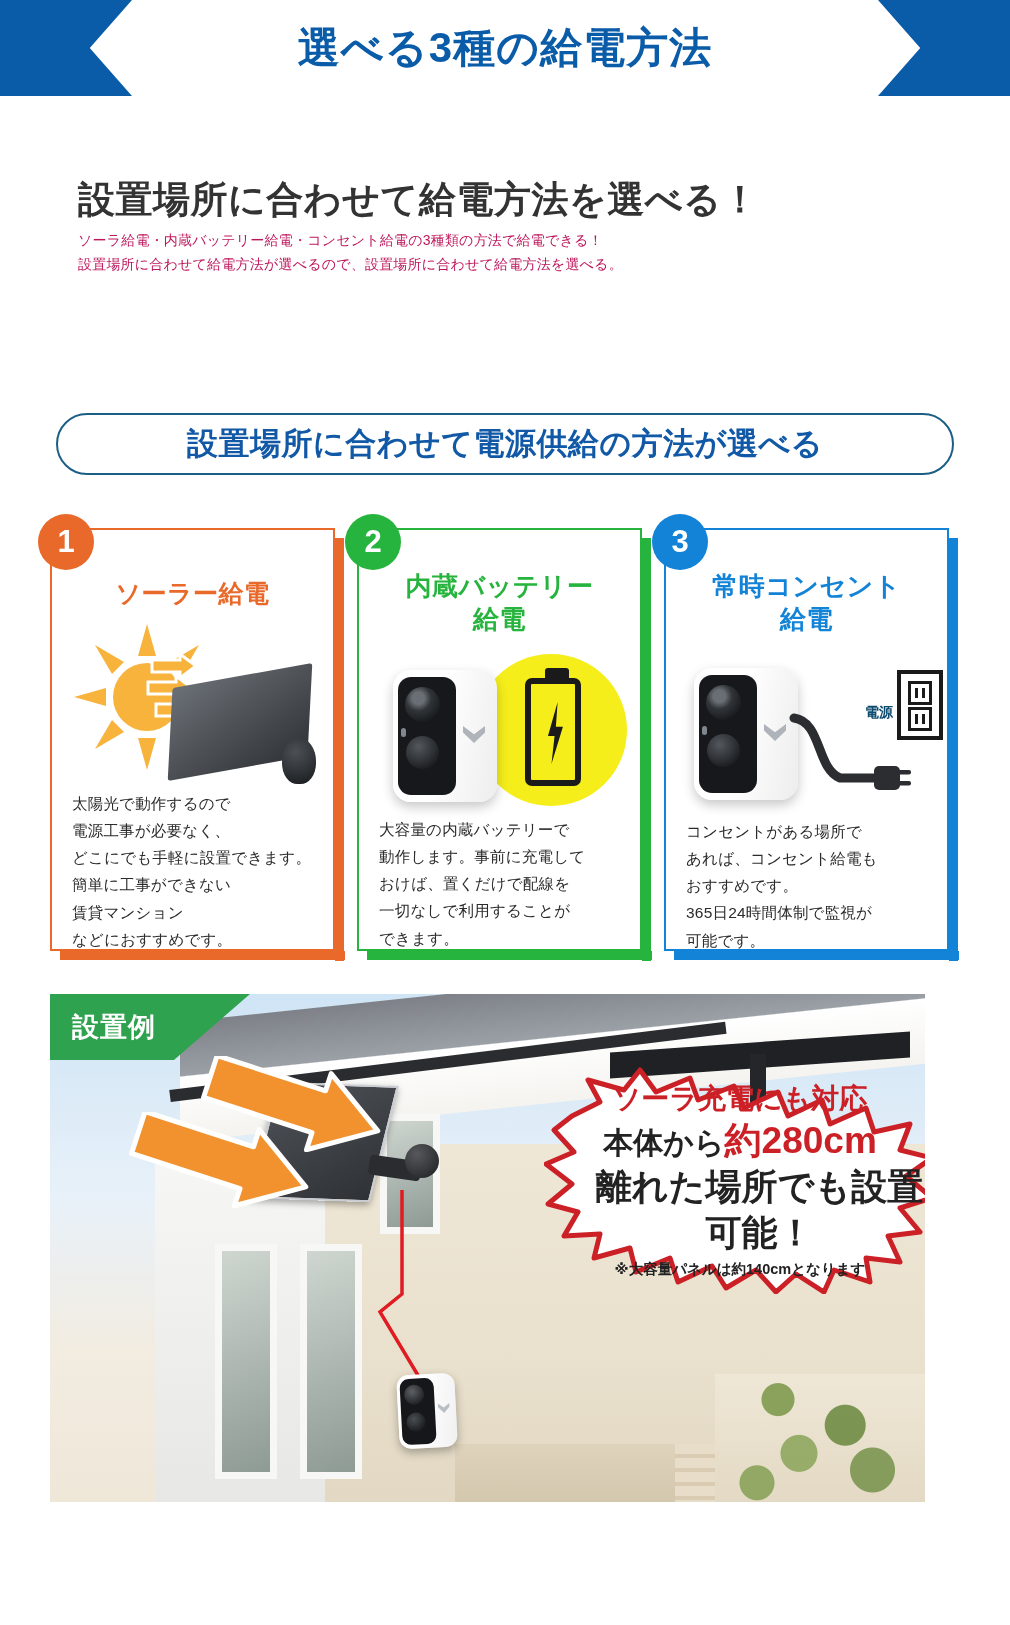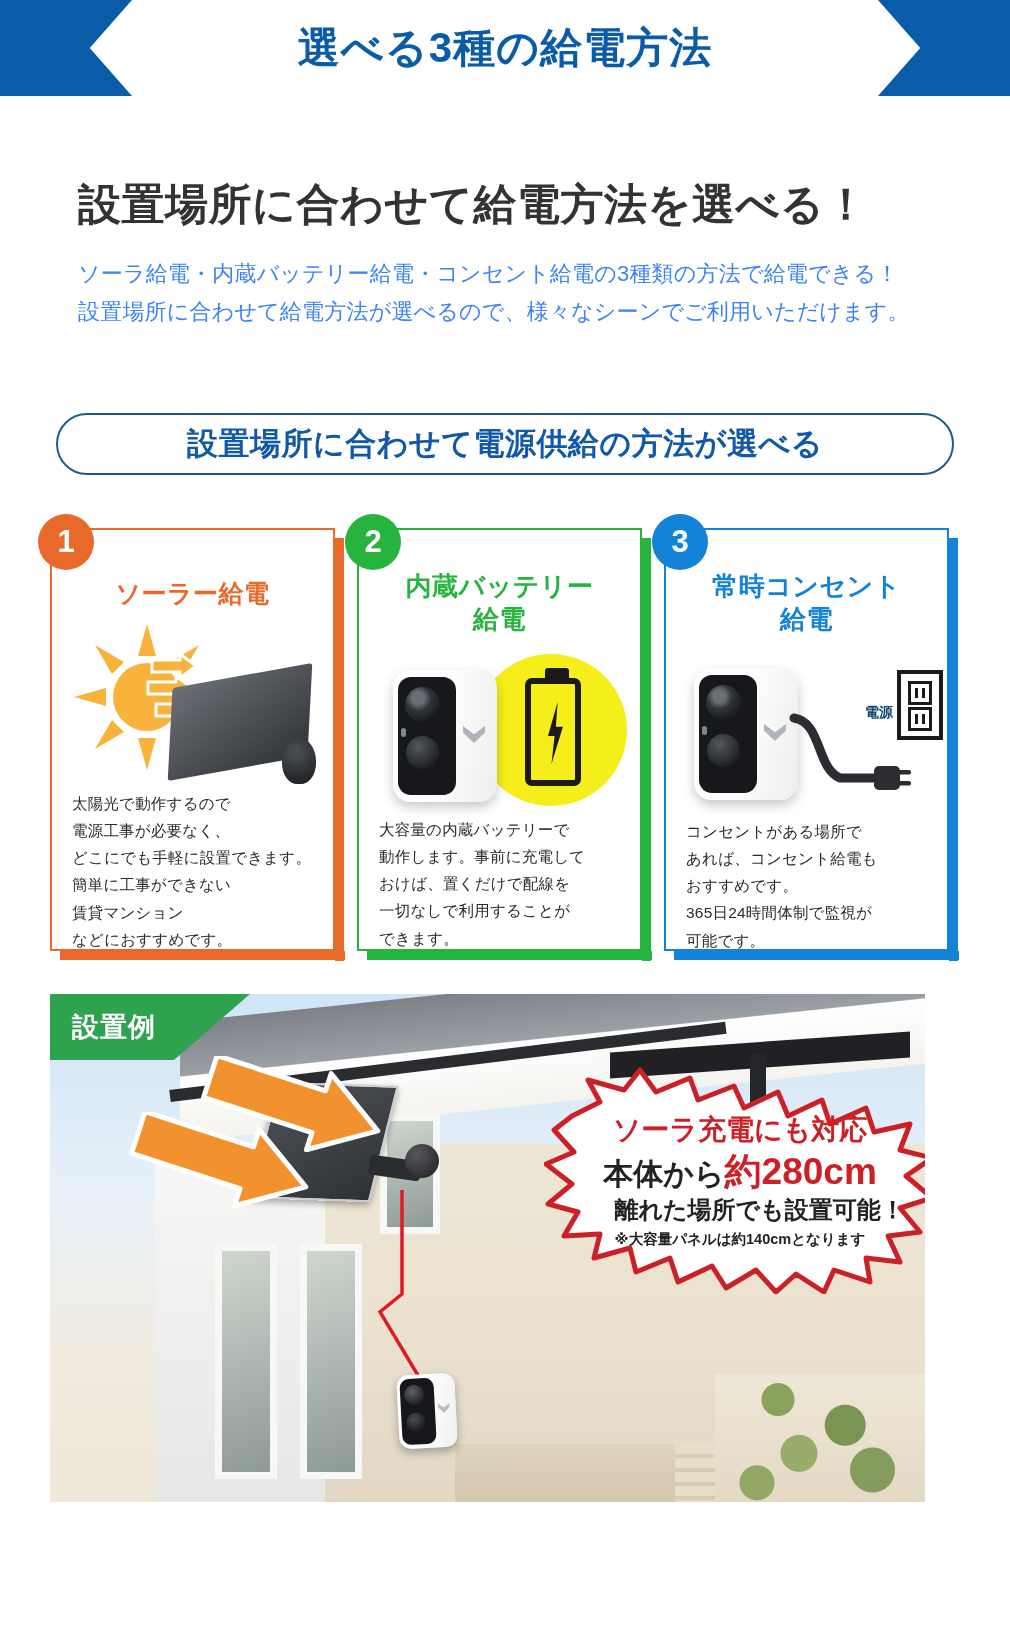--- a/index.html
+++ b/index.html
@@ -35,7 +35,7 @@
   
   .lead { position: absolute; left: 78px; top: 172px; width: 860px; }
   .lead h2 {
-    color: #333333; font-size: 43px; font-weight: 700;
+    color: #333333; font-size: 37px; font-weight: 700;
     line-height: 1.5; letter-spacing: 0.5px;
   }
   .lead p {

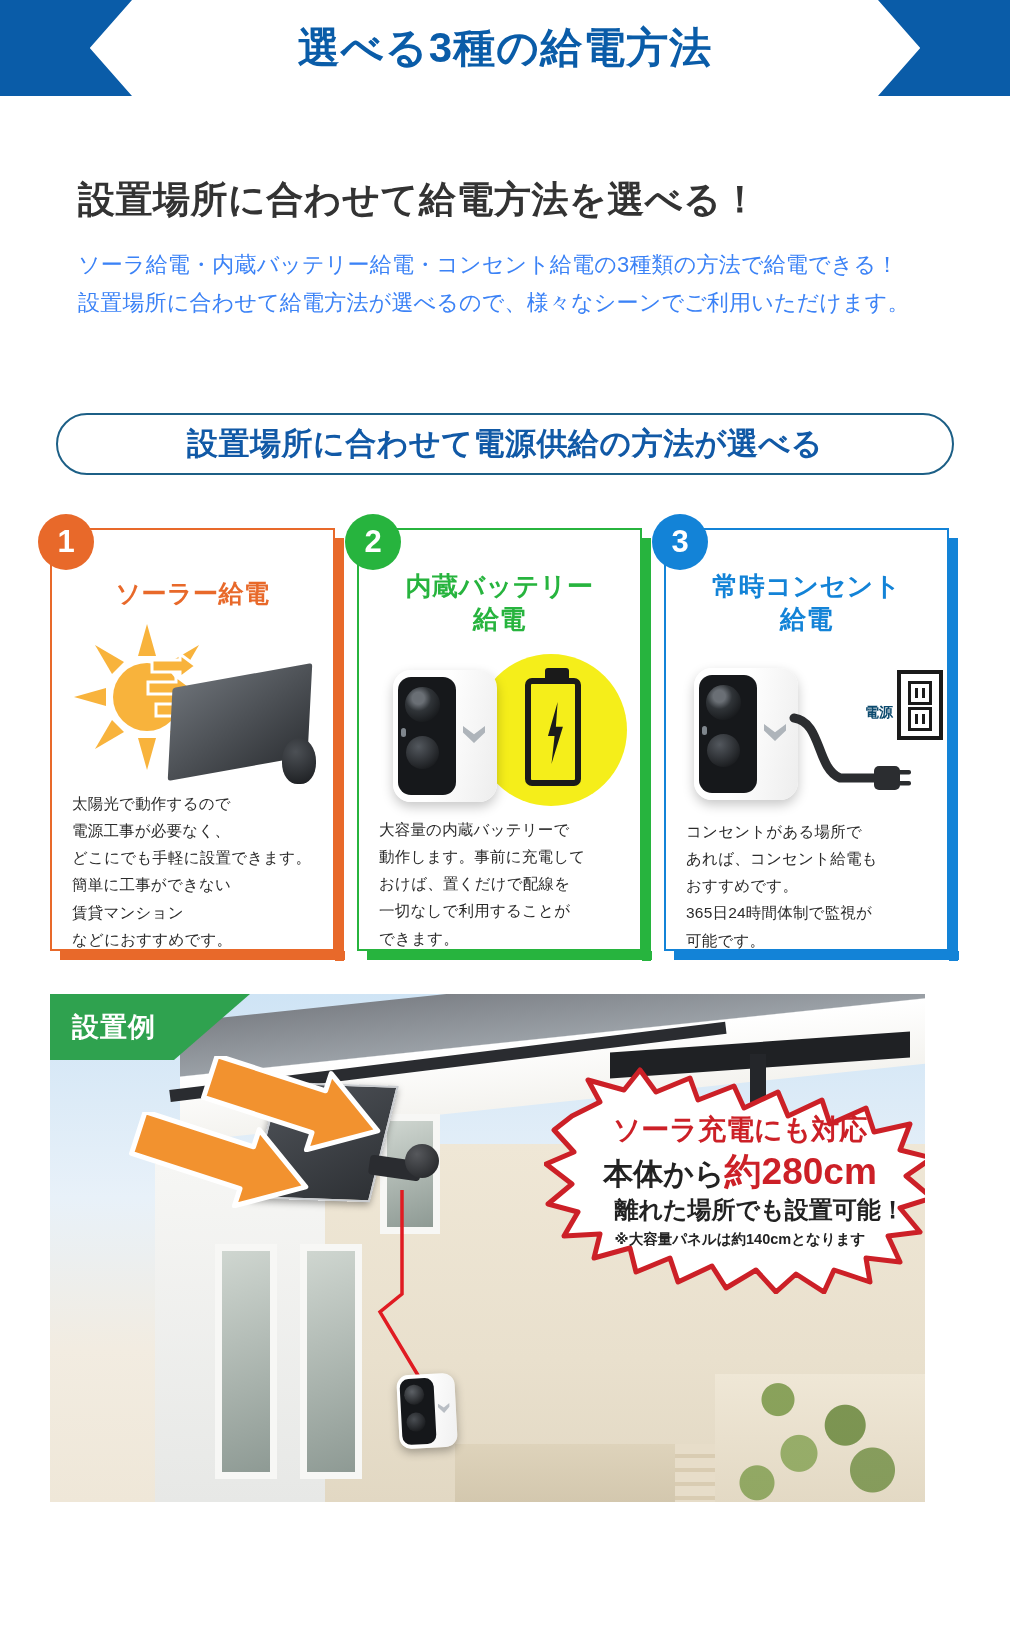--- a/index.html
+++ b/index.html
@@ -39,8 +39,7 @@
     line-height: 1.5; letter-spacing: 0.5px;
   }
   .lead p {
-    margin-top: 18px;
-    color: #3b82f6; font-size: 22px; font-weight: 500;
+    color: #be185d; font-size: 14px; font-weight: 500;
     line-height: 1.75; letter-spacing: 0.2px;
   }
 

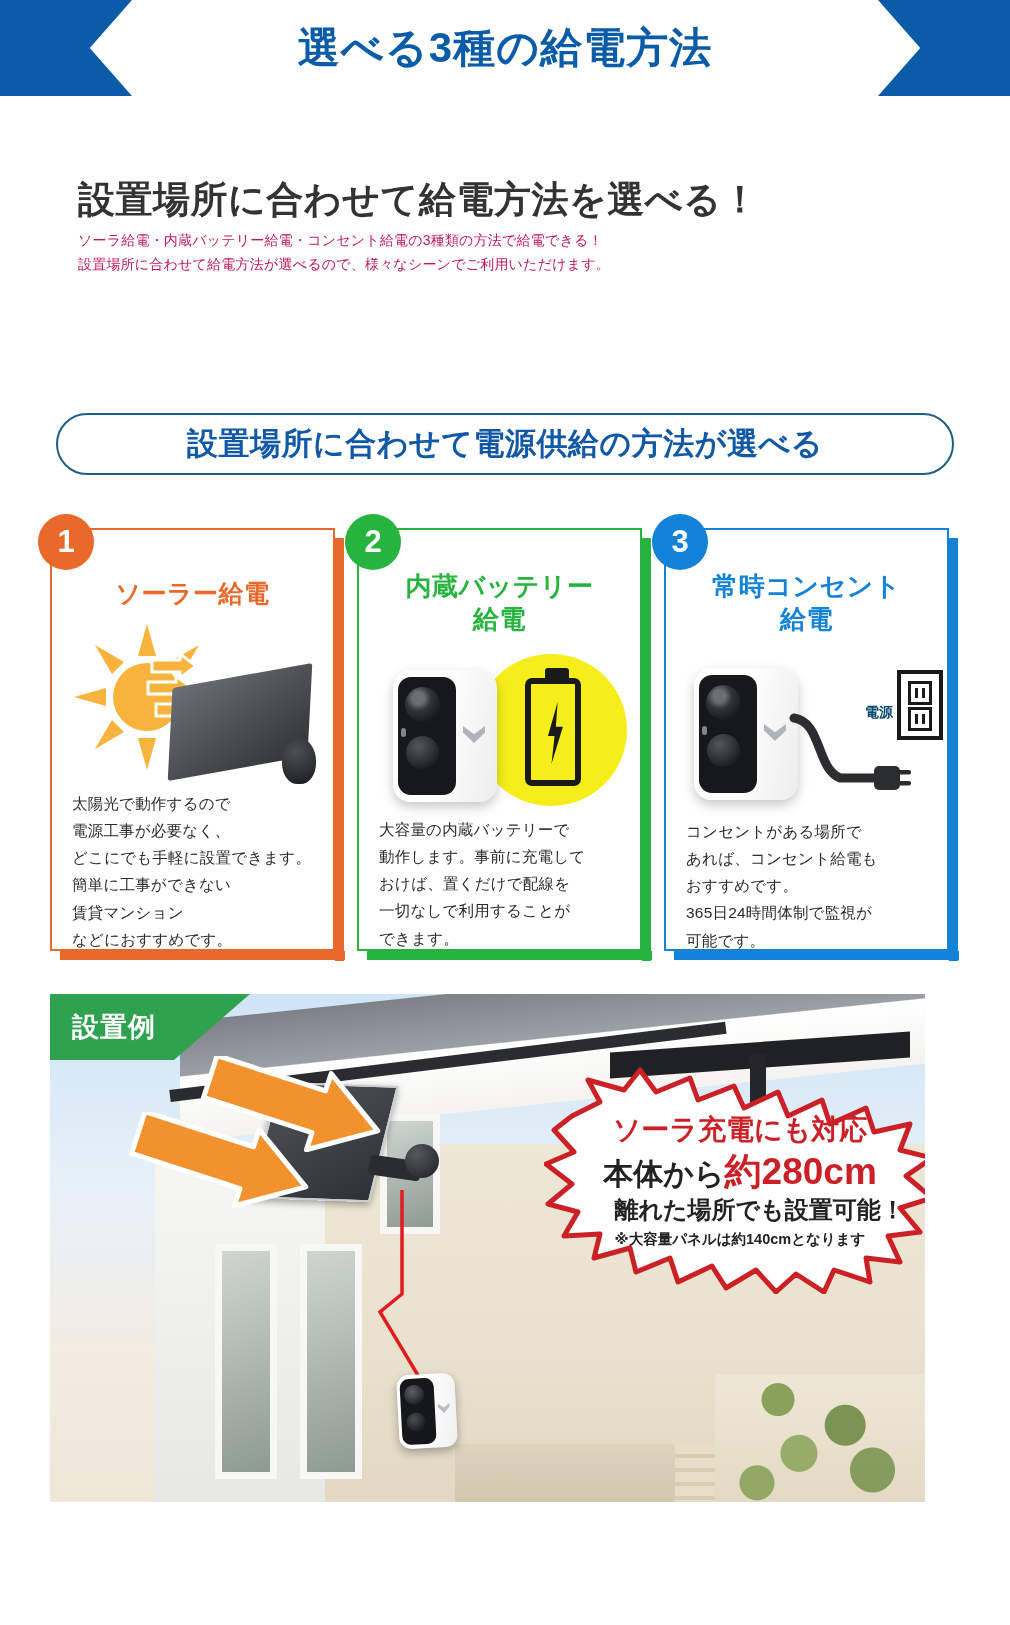--- a/index.html
+++ b/index.html
@@ -364,7 +364,7 @@
     <h2>設置場所に合わせて給電方法を選べる！</h2>
     <p>
       <span>ソーラ給電・内蔵バッテリー給電・コンセント給電の3種類の方法で給電できる！</span><br>
-      <span>設置場所に合わせて給電方法が選べるので、様々なシーンでご利用いただけます。</span>
+      <span>設置場所に合わせて給電方法が選べるので、設置場所に合わせて給電方法を選べる。</span>
     </p>
   </div>
 

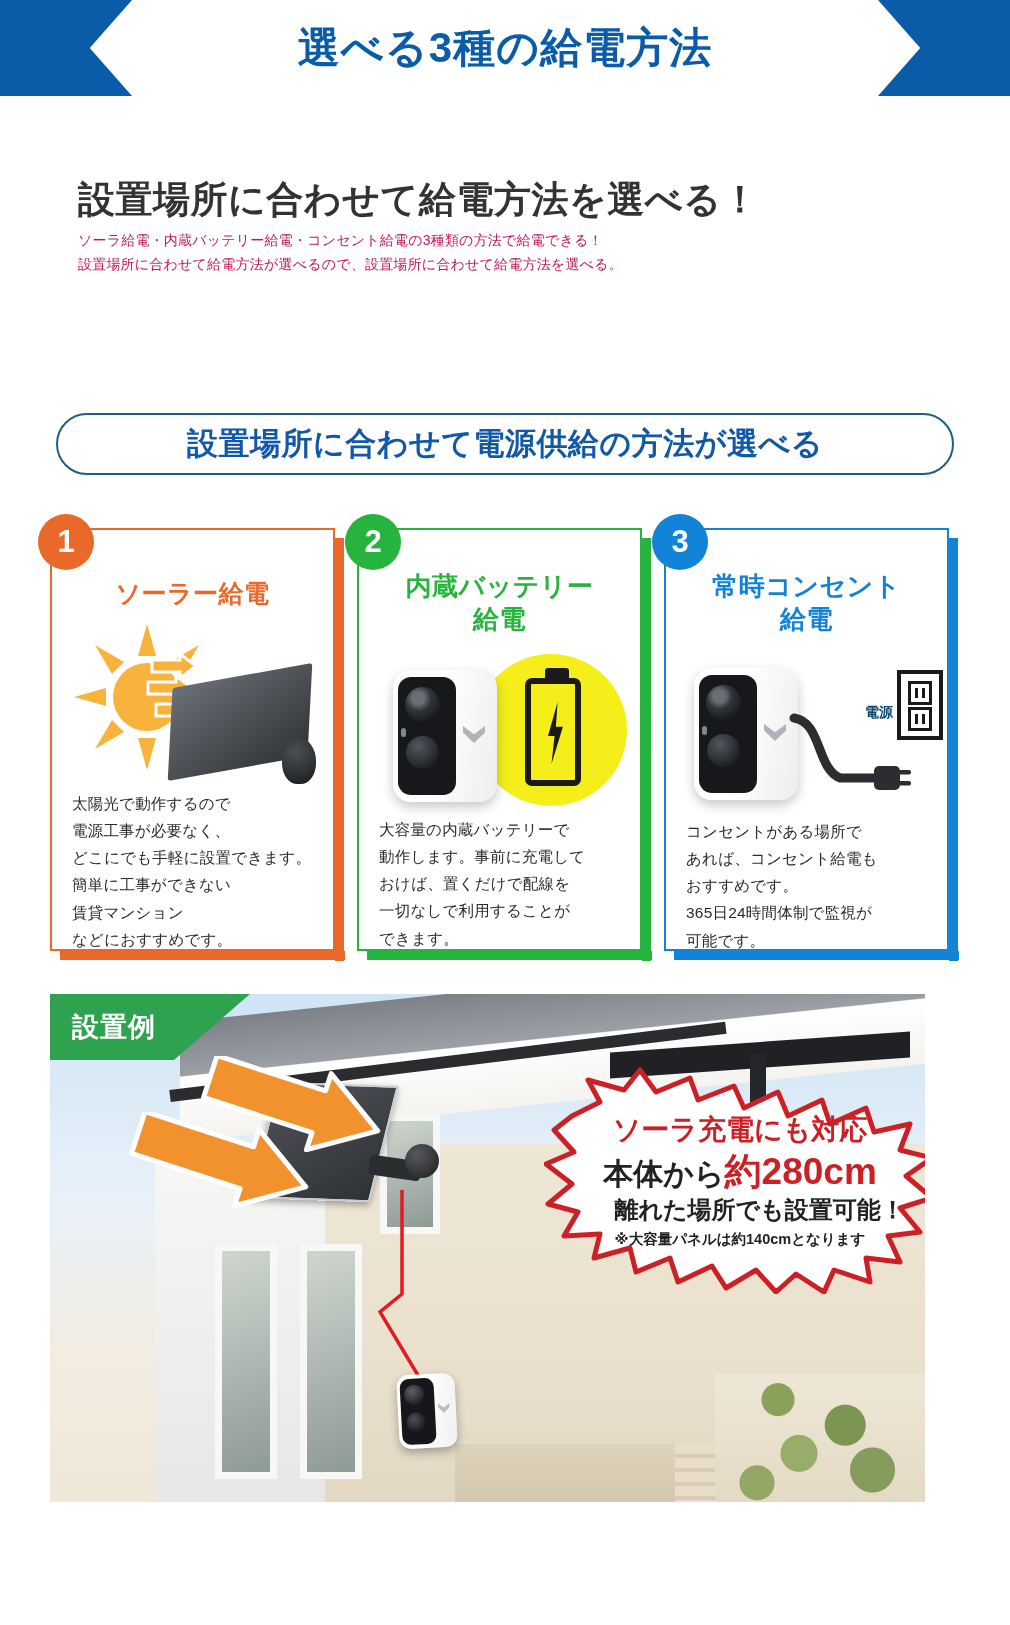--- a/index.html
+++ b/index.html
@@ -257,7 +257,7 @@
   .bl1 { color: #CC2027; font-size: 28px; font-weight: 700; }
   .bl2 { font-size: 30px; font-weight: 700; color: #222; text-align: center; }
   .bl2 em { font-style: normal; color: #CC2027; font-size: 37px; }
-  .bl3 { font-size: 24px; font-weight: 700; color: #222; margin-left: 39px; }
+  .bl3 { font-size: 36px; font-weight: 700; color: #222; margin-left: 39px; }
   .bl4 { font-size: 14.5px; font-weight: 700; color: #222; margin-top: 4px; }
 
   

